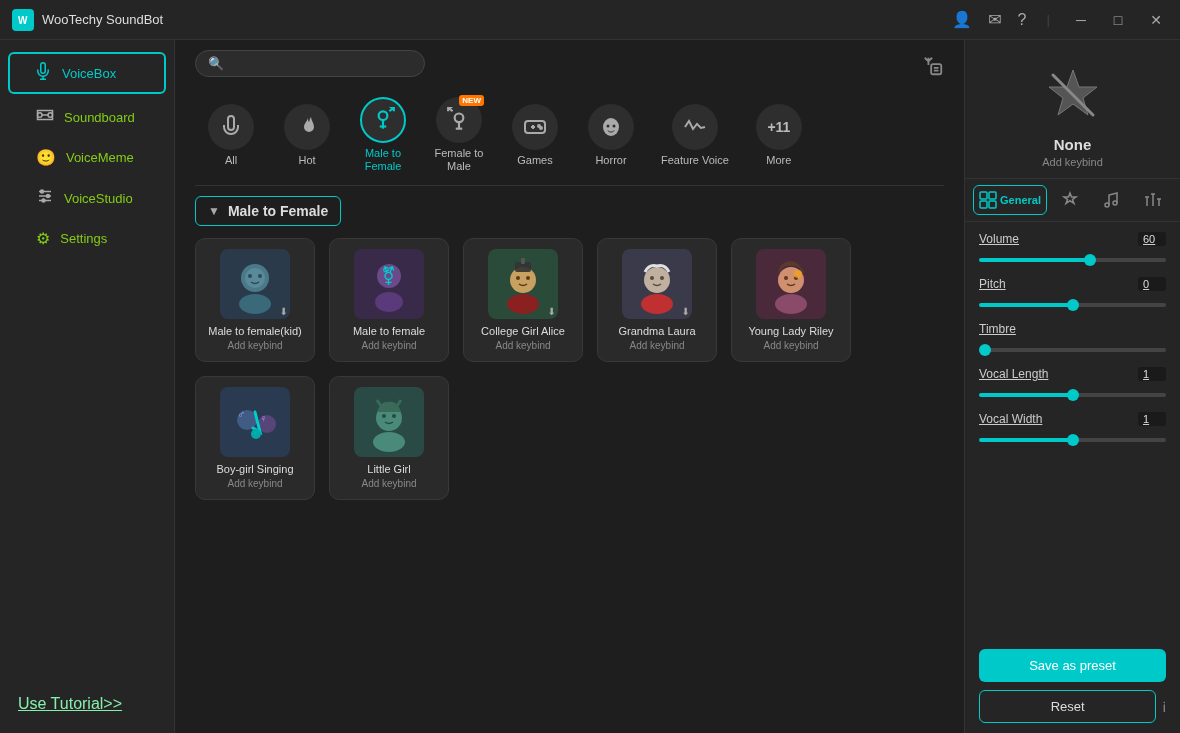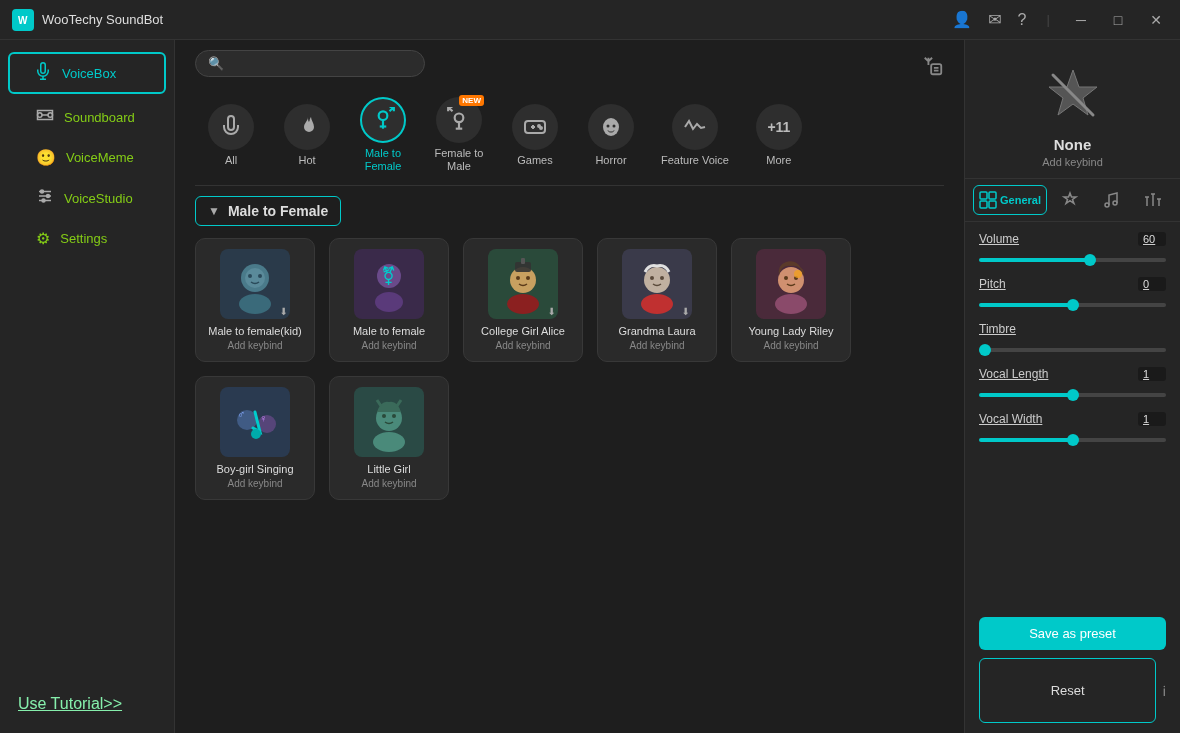--- a/index.html
+++ b/index.html
@@ -326,7 +326,7 @@
       color: #ddd;
       border: 1px solid #00c9c9;
       border-radius: 6px;
-      padding: 24px;
+      padding: 8px;
       font-size: 13px;
       cursor: pointer;
       text-align: center;

